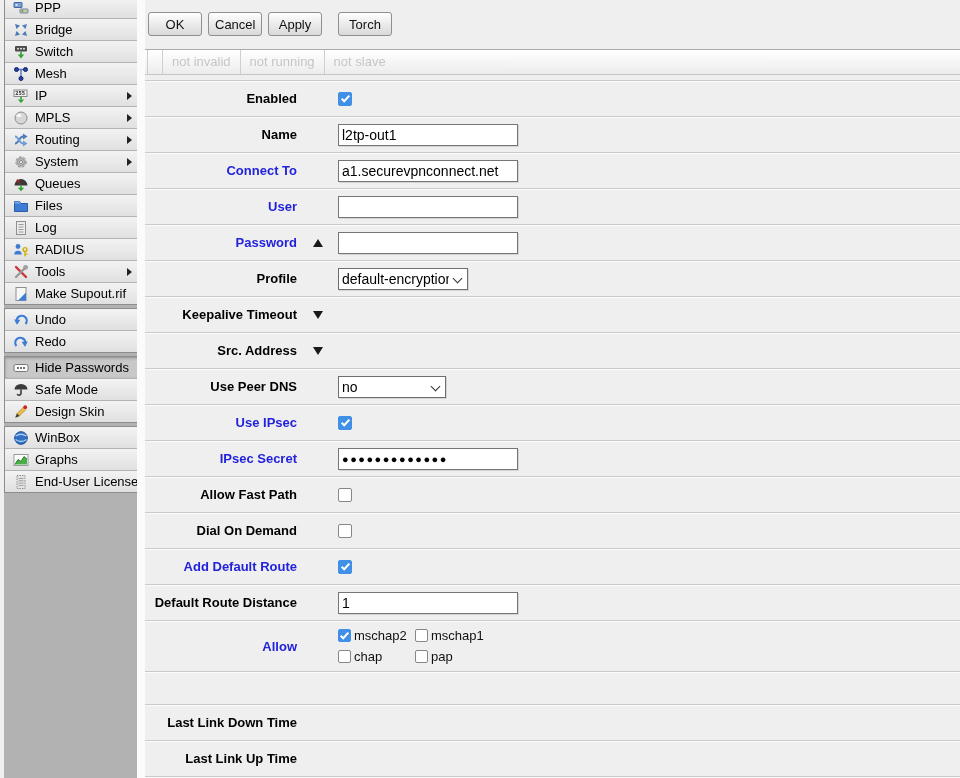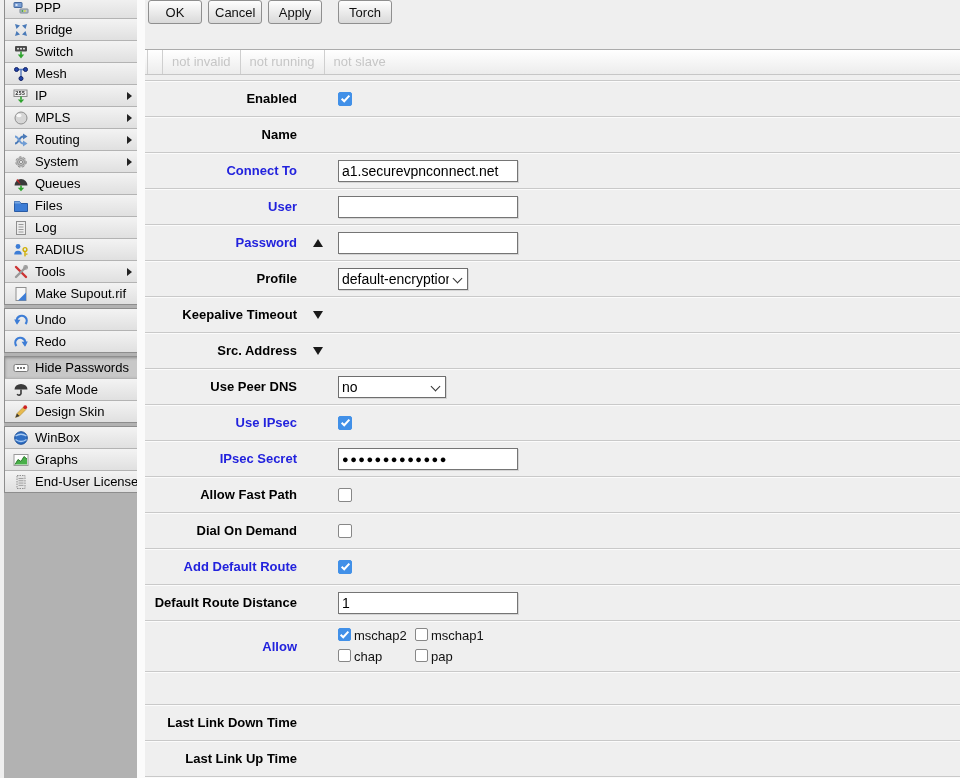--- a/index.html
+++ b/index.html
@@ -30,7 +30,7 @@
         display:flex;flex-direction:column}
 
   #toolbar{flex:none;height:50px;box-sizing:border-box;background:#efefef;
-           border-bottom:1px solid #ababab;display:flex;align-items:flex-start;padding-top:0}
+           border-bottom:1px solid #ababab;display:flex;align-items:flex-start;padding-top:12px}
   .tb-btn{width:54px;height:24px;margin-left:6px;cursor:pointer;
           font:13px "Liberation Sans",sans-serif;color:#111;
           background:linear-gradient(#fefefe,#d9d9d9);

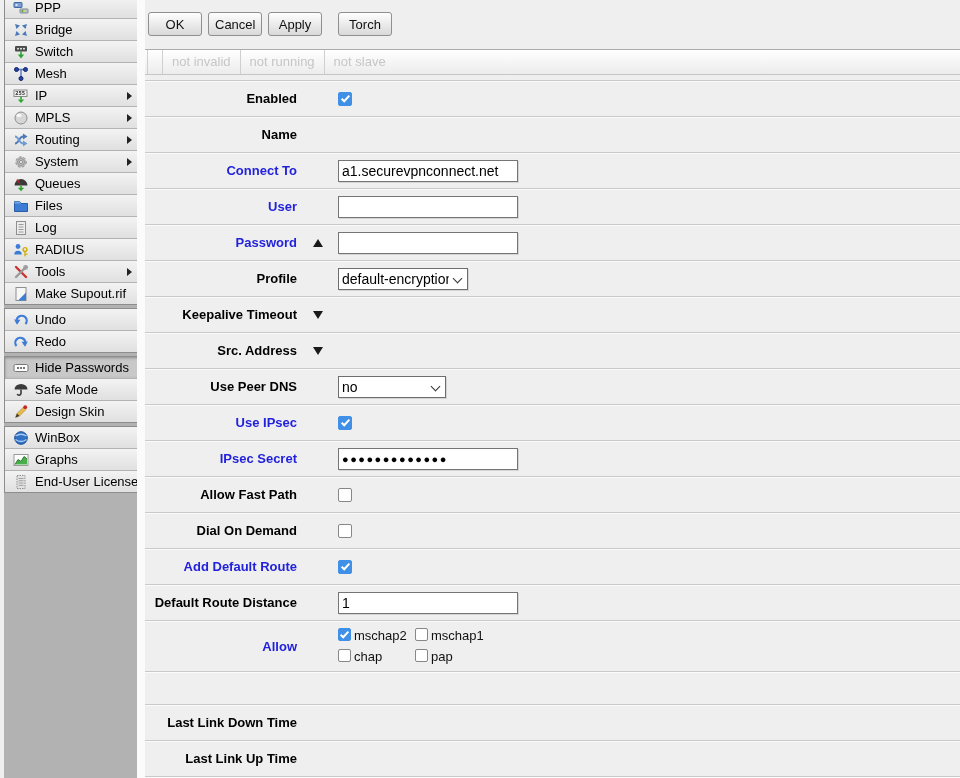--- a/index.html
+++ b/index.html
@@ -365,6 +365,9 @@
       <div class="row">
         <div class="lbl">Name</div>
         <div class="acell"></div>
+        <div class="ctrl">
+          <input type="text" class="txt" value="l2tp-out1" style="">
+        </div>
       </div>
       <div class="row">
         <div class="lbl mod">Connect To</div>

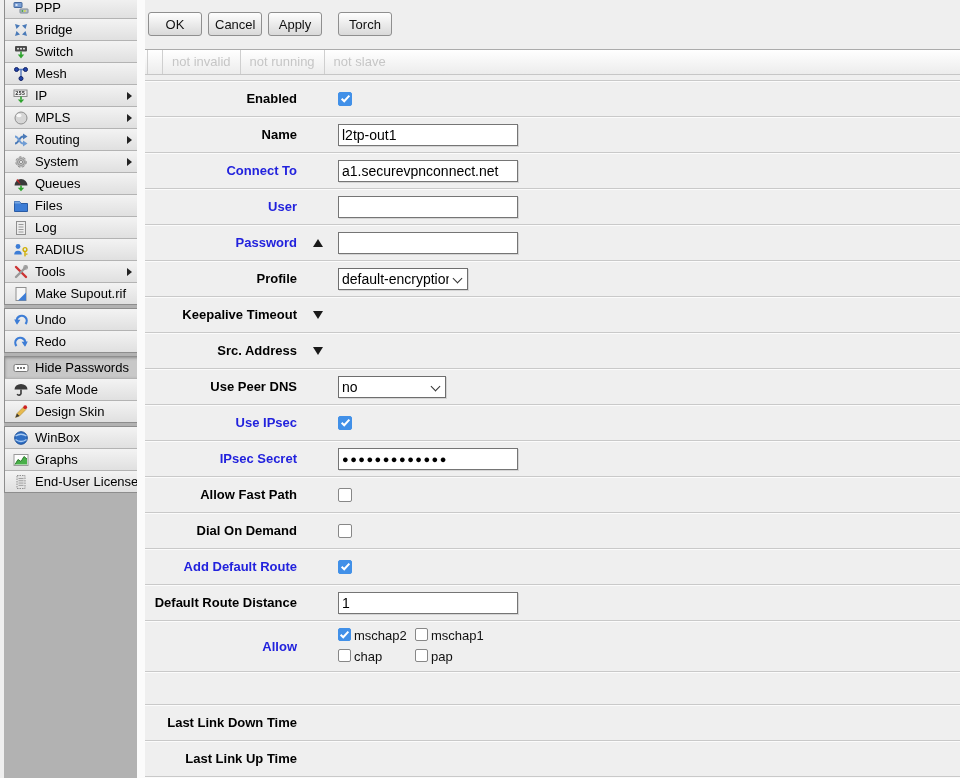--- a/index.html
+++ b/index.html
@@ -78,7 +78,7 @@
   .chev{position:absolute;right:7px;top:7px;width:6px;height:6px;pointer-events:none;
         border-right:1.7px solid #333;border-bottom:1.7px solid #333;transform:rotate(45deg)}
   .ckgrid{display:grid;grid-template-columns:77px auto;row-gap:6px}
-  .ckopt{display:inline-flex;cursor:pointer}
+  .ckopt{display:inline-flex;align-items:center;cursor:pointer}
   .ckl{font-size:13px;color:#111;margin-left:3px}
 </style>
 </head>

